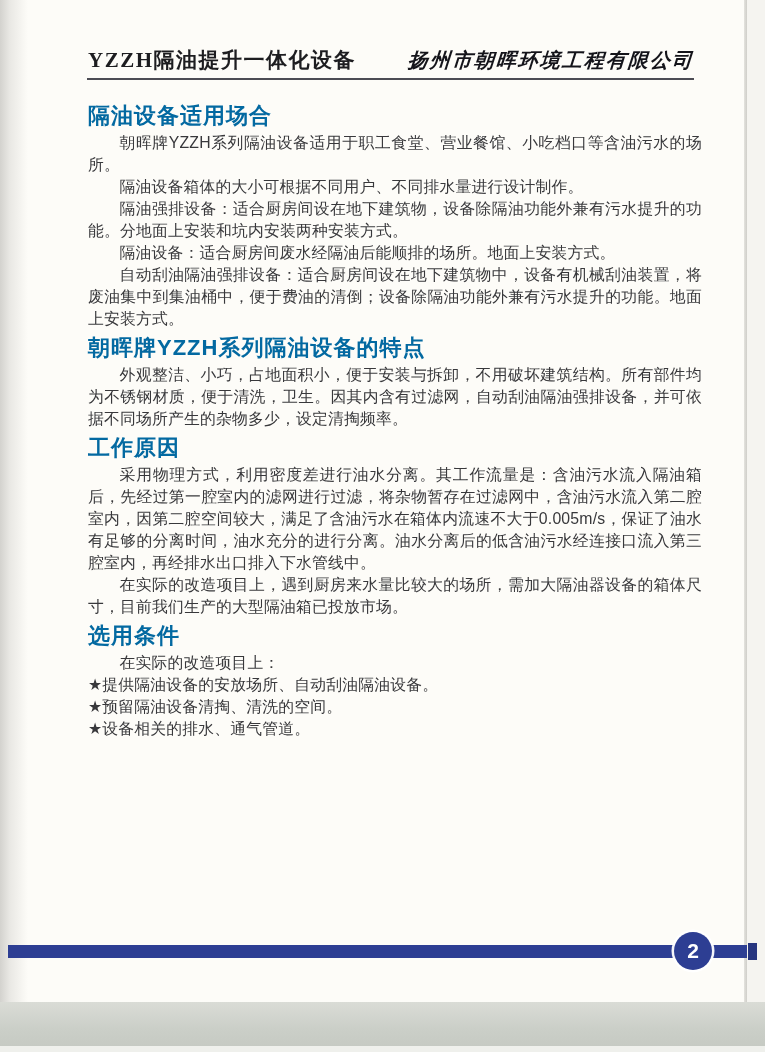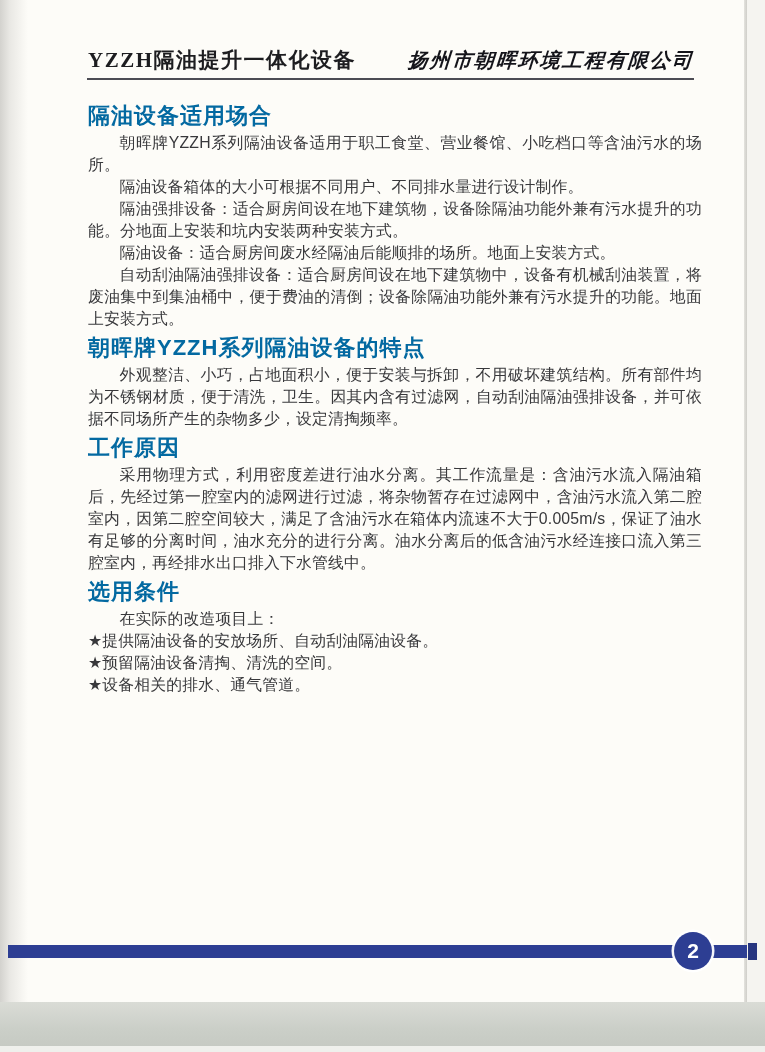--- a/index.html
+++ b/index.html
@@ -110,6 +110,7 @@
     <section>
       <h2>工作原因</h2>
       <p class="indent">采用物理方式，利用密度差进行油水分离。其工作流量是：含油污水流入隔油箱后，先经过第一腔室内的滤网进行过滤，将杂物暂存在过滤网中，含油污水流入第二腔室内，因第二腔空间较大，满足了含油污水在箱体内流速不大于0.005m/s，保证了油水有足够的分离时间，油水充分的进行分离。油水分离后的低含油污水经连接口流入第三腔室内，再经排水出口排入下水管线中。</p>
+      <p class="indent">在实际的改造项目上，遇到厨房来水量比较大的场所，需加大隔油器设备的箱体尺寸，目前我们生产的大型隔油箱已投放市场。</p>
     </section>
     <section>
       <h2>选用条件</h2>

